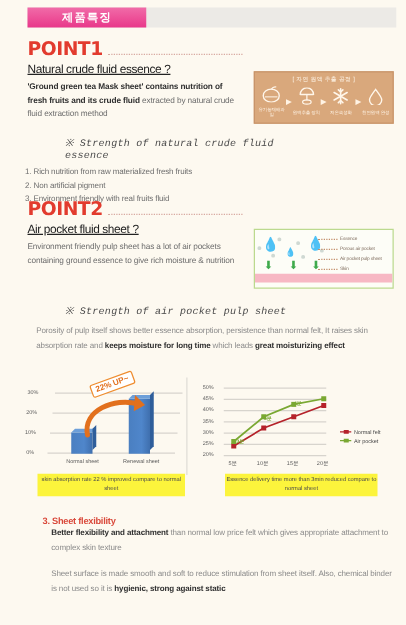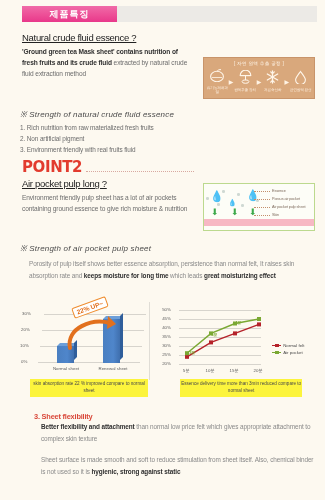--- a/index.html
+++ b/index.html
@@ -113,6 +113,10 @@
   </div>
 
   <div id="p1">
+    <div class="point-head">
+      <div class="point-title">POINT1</div>
+      <div class="dotline"></div>
+    </div>
     <div class="point-sub">Natural crude fluid essence ?</div>
     <div class="point-body">
       <b>'Ground green tea Mask sheet' contains nutrition of fresh fruits and its crude fluid</b><span> extracted by natural crude fluid extraction method</span>

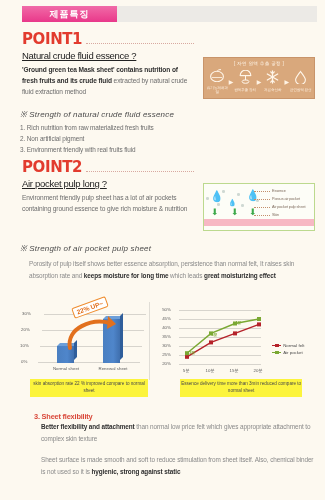--- a/index.html
+++ b/index.html
@@ -31,7 +31,7 @@
 
   .sect-head {
     font-size: 8px; color: #4a4a4a; font-style: italic;
-    font-family: Liberation Sans, sans-serif; letter-spacing: 0.2px;
+    font-family: Liberation Mono, monospace; letter-spacing: 0.2px; margin-left: 32px;
   }
   .num-list { margin-top: 3px; }
   .num-list li { list-style: none; font-size: 6.4px; color: #6d6d6d; line-height: 1.75; letter-spacing: -0.1px; }

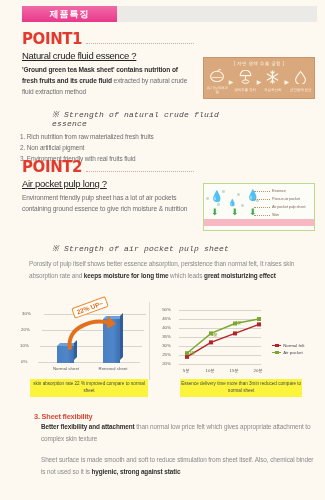--- a/index.html
+++ b/index.html
@@ -190,7 +190,7 @@
       <div class="point-title">POINT2</div>
       <div class="dotline"></div>
     </div>
-    <div class="point-sub">Air pocket pulp long ?</div>
+    <div class="point-sub">Air pocket fluid sheet ?</div>
     <div class="point-body">Environment friendly pulp sheet has a lot of air pockets containing ground essence to give rich moisture &amp; nutrition</div>
   </div>
 

